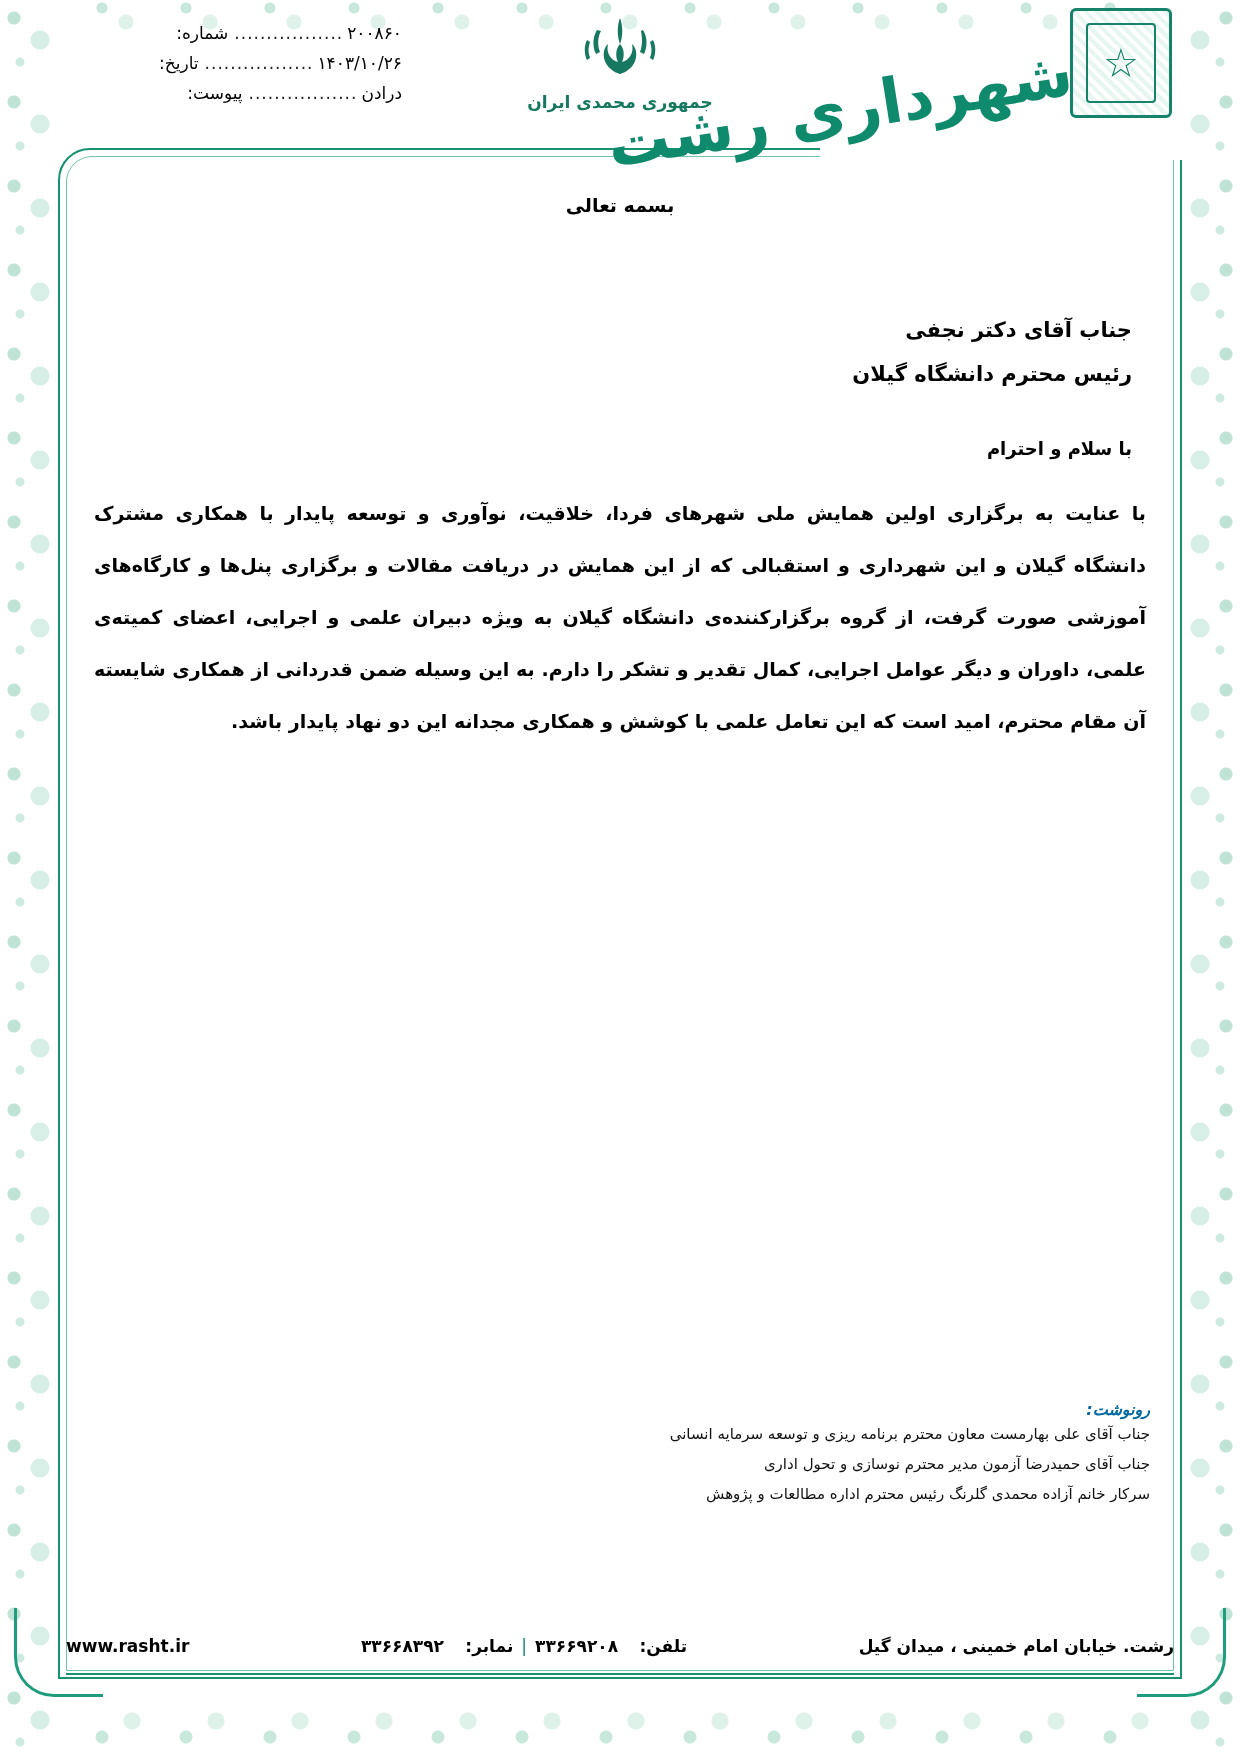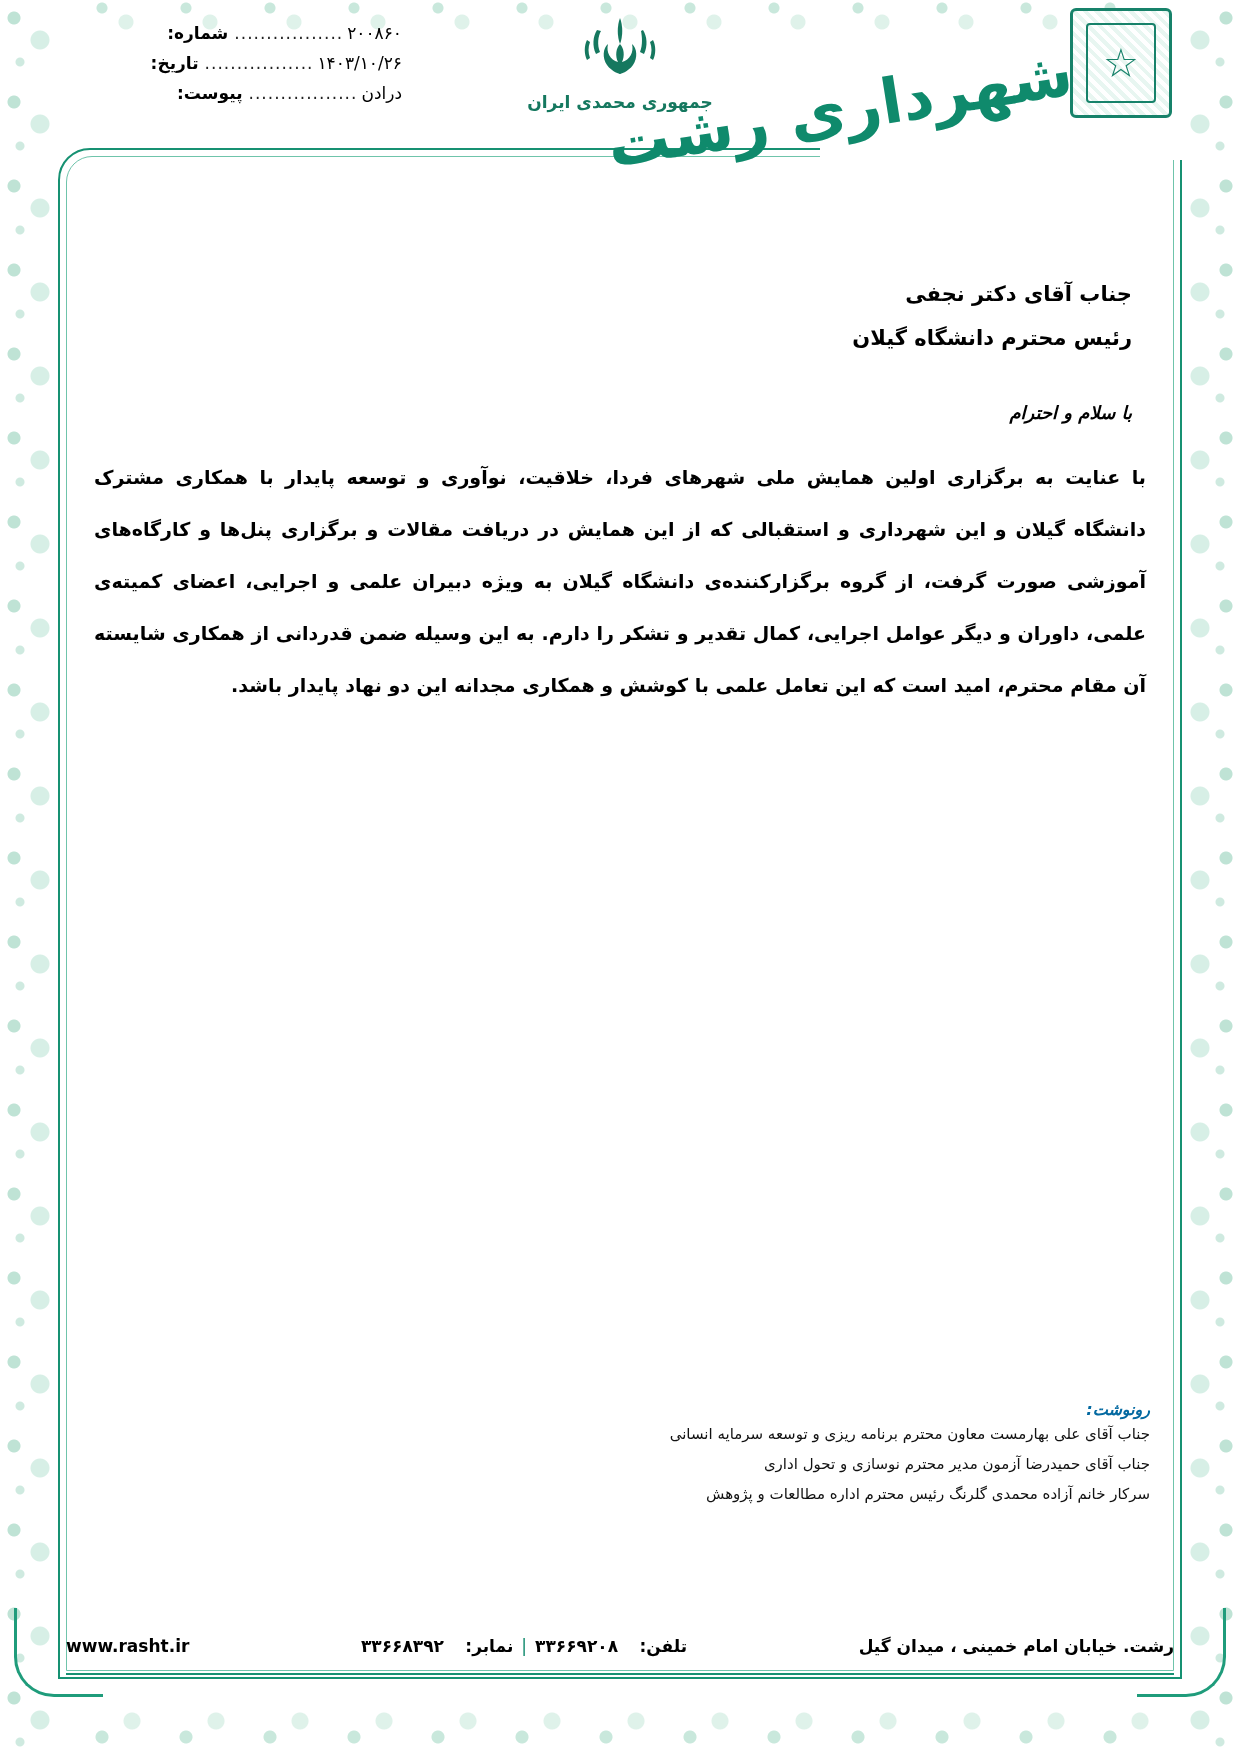--- a/index.html
+++ b/index.html
@@ -126,7 +126,7 @@
   }
   .meta-label {
     order: 2;
-    font-weight: bold;
+    font-weight: normal;
     font-size: 17px;
     color: #000;
     margin-right: 2px;

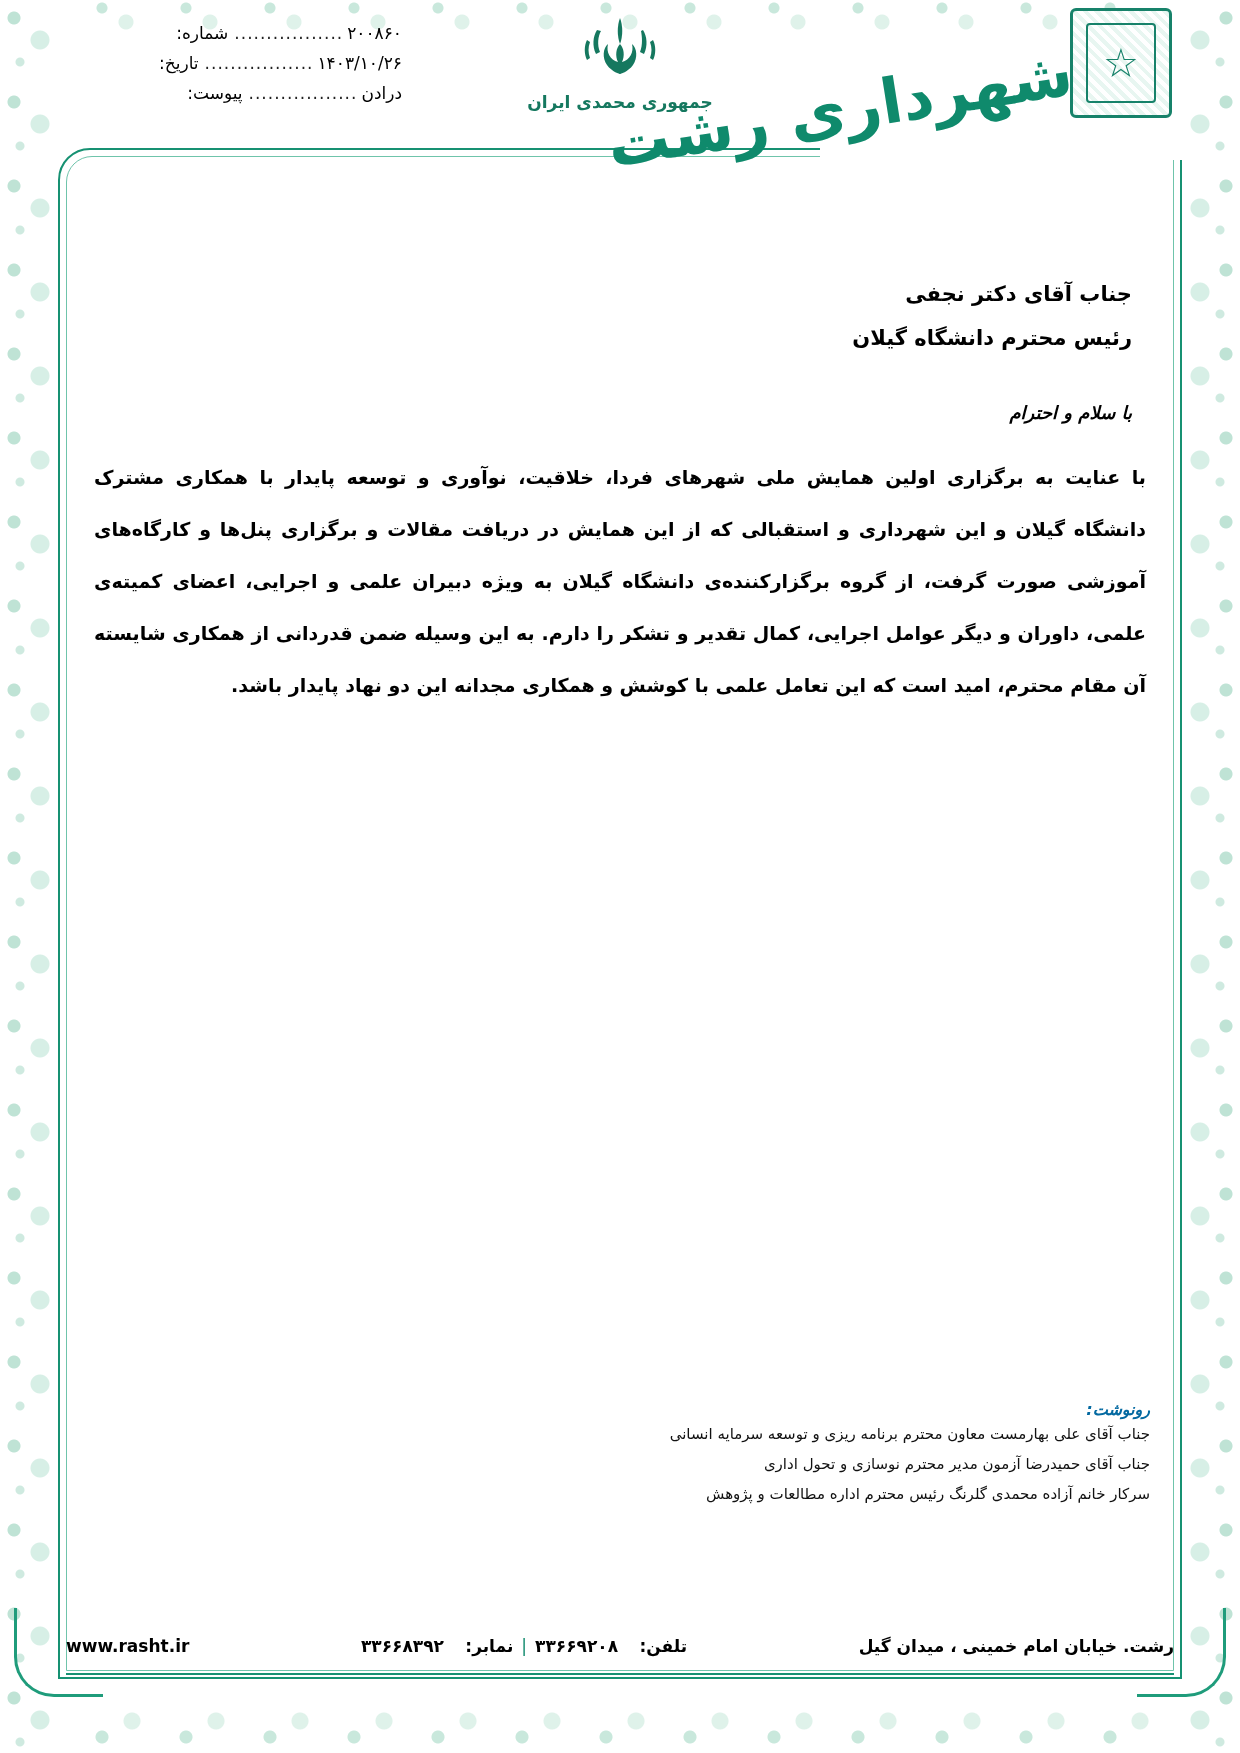--- a/index.html
+++ b/index.html
@@ -398,6 +398,7 @@
   </div>
 
   <div class="body-area">
+    <div class="basmala">بسمه  تعالی</div>
 
     <div class="addressee">
       <div>جناب آقای دکتر نجفی</div>

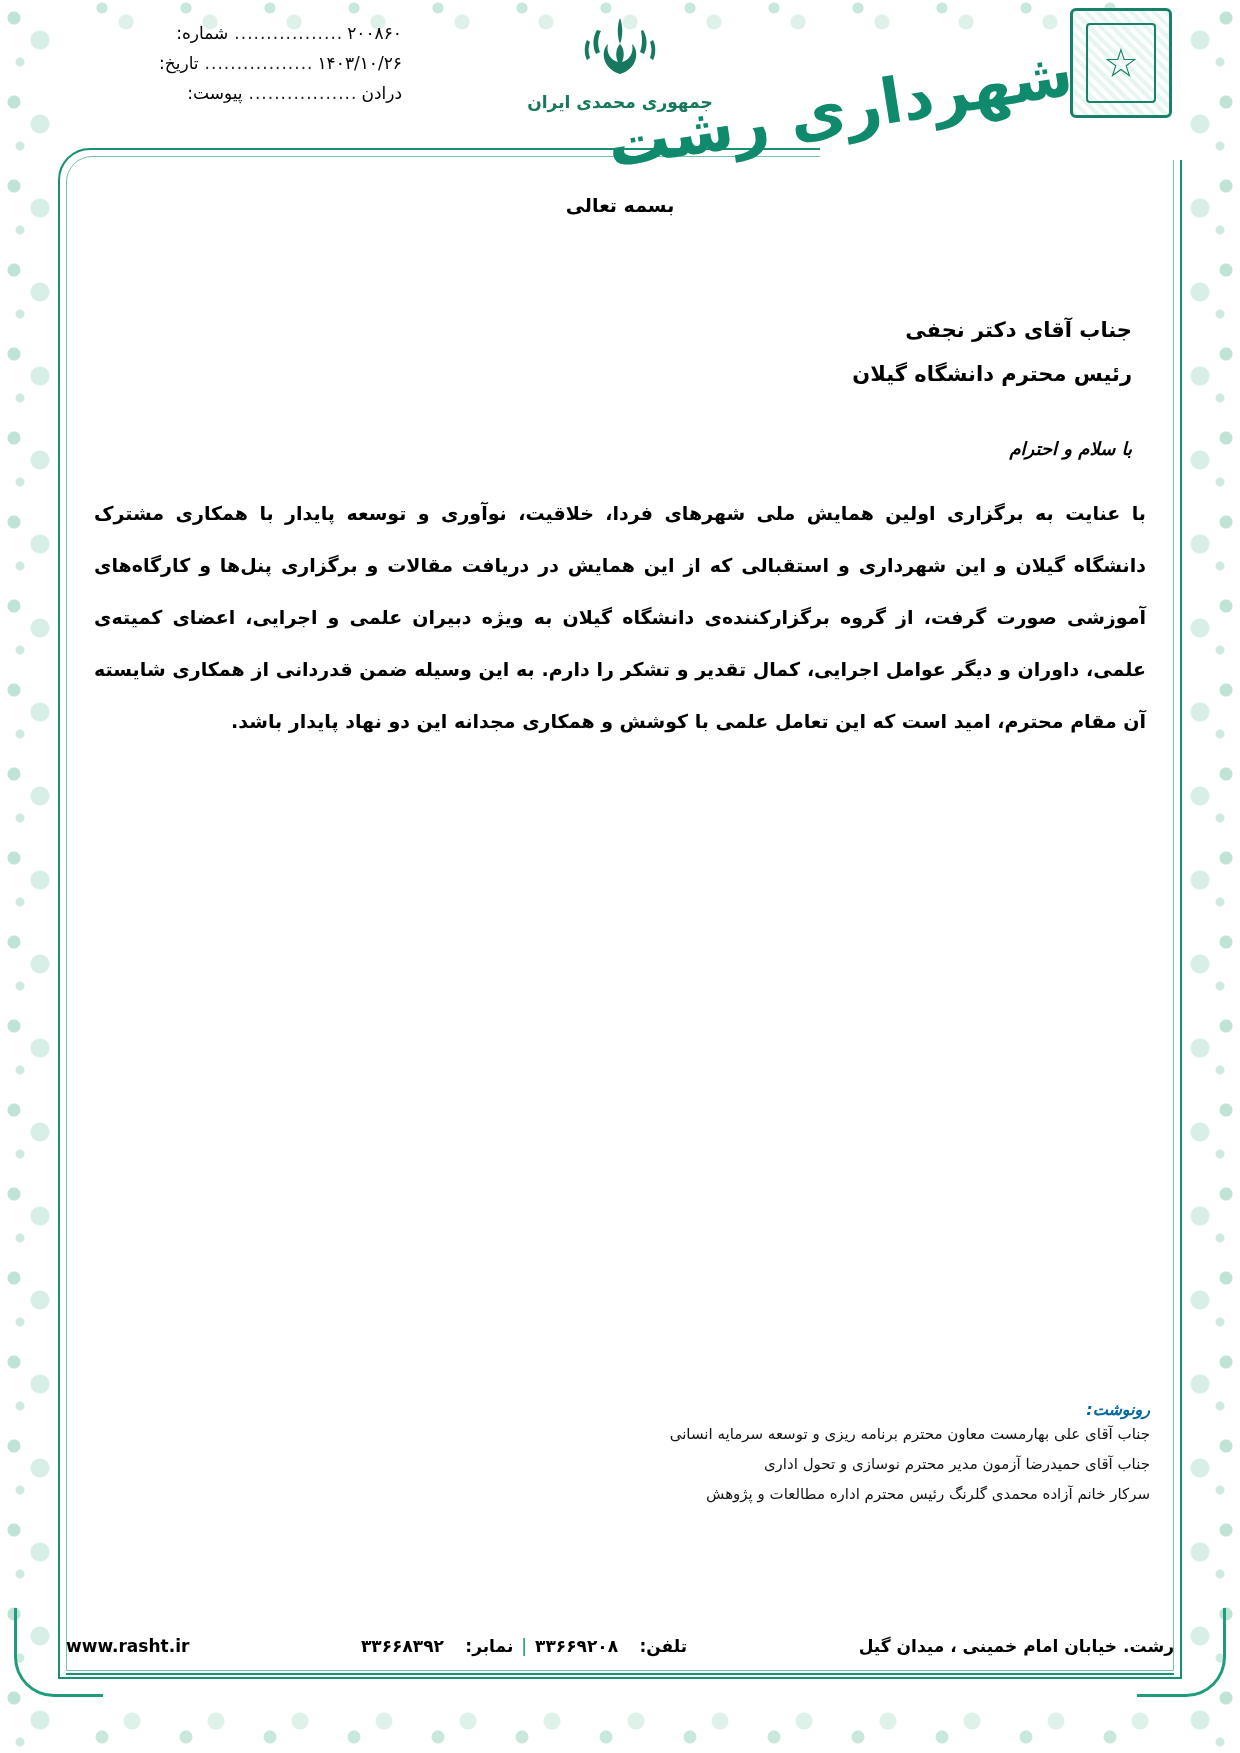--- a/index.html
+++ b/index.html
@@ -237,7 +237,6 @@
     font-weight: bold;
     color: #000;
     padding-right: 18px;
-    font-style: italic;
   }
   .letter-body {
     margin-top: 28px;

